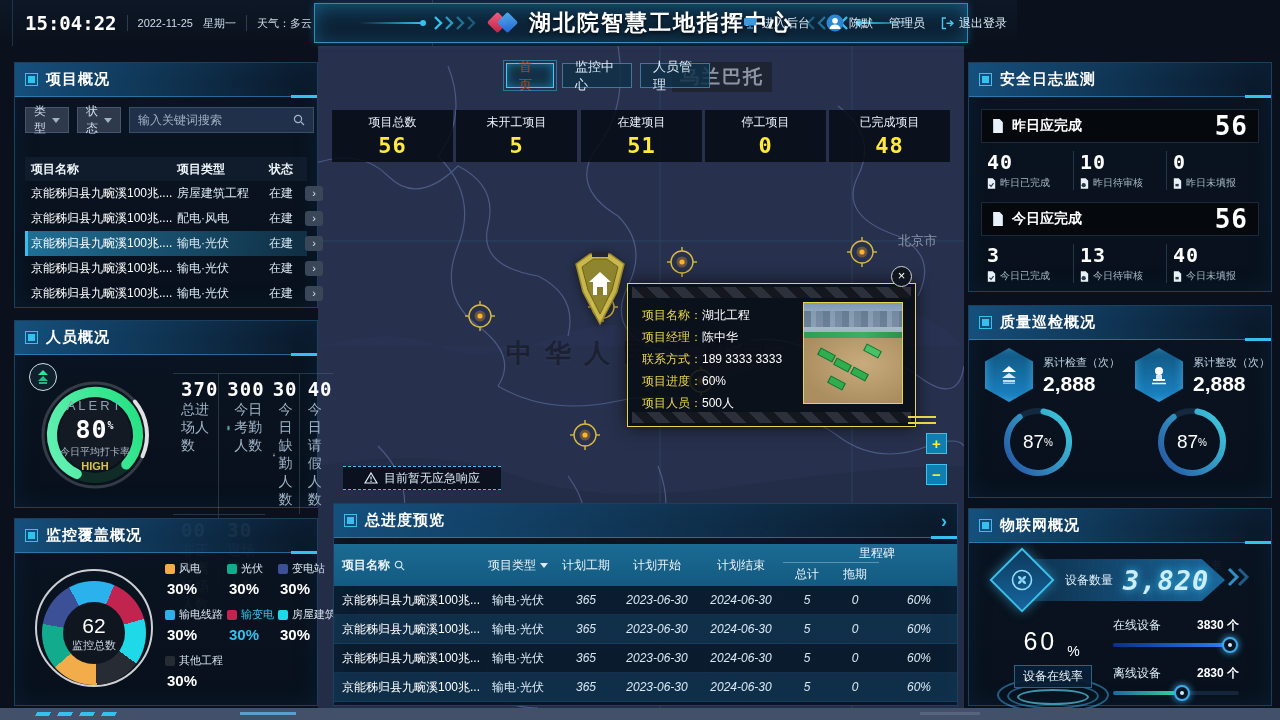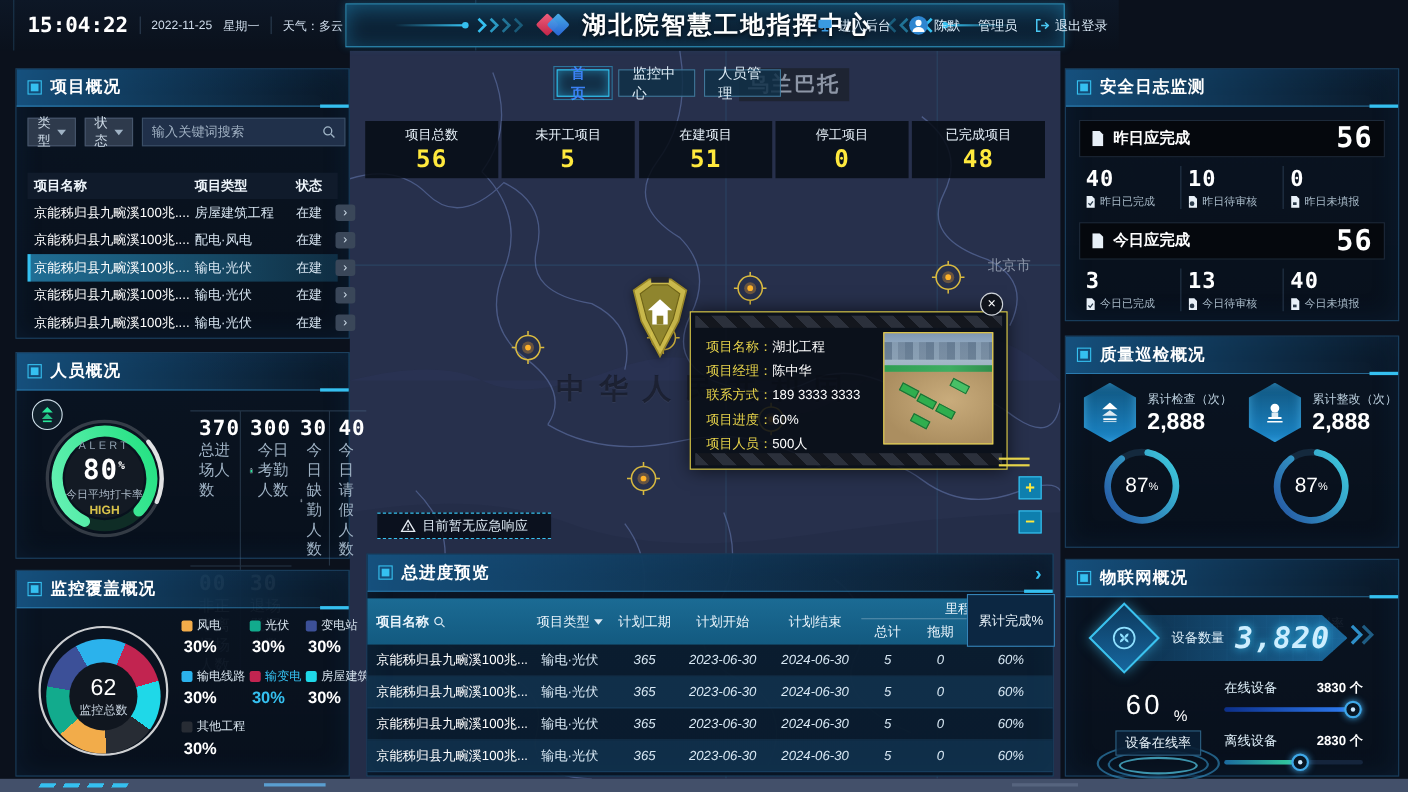--- a/index.html
+++ b/index.html
@@ -34,7 +34,7 @@
 .pin{position:absolute;left:572px;top:250px;z-index:8;filter:drop-shadow(0 2px 4px rgba(0,0,0,.5));}
 
 .tab{position:absolute;top:63px;height:25px;padding:0 12px;background:rgba(16,48,72,.85);border:1px solid rgba(110,190,235,.5);color:#dceaf4;font-size:13px;display:flex;align-items:center;justify-content:center;z-index:20;cursor:pointer;}
-.tab.active{color:#3b82f6;font-weight:bold;border-color:#35d0ff;box-shadow:inset 0 0 10px rgba(50,200,255,.45);outline:1px solid rgba(50,200,255,.45);outline-offset:2px;}
+.tab.active{color:#c2410c;font-weight:normal;border-color:#35d0ff;box-shadow:inset 0 0 10px rgba(50,200,255,.45);outline:1px solid rgba(50,200,255,.45);outline-offset:2px;}
 .mstat{position:absolute;top:110px;width:121px;height:52px;background:rgba(6,12,20,.85);display:flex;flex-direction:column;align-items:center;justify-content:center;gap:2px;z-index:20;}
 .mstat .lb{font-size:12px;color:#e8f2fa;}
 .mstat .vl{font-size:22px;color:#ffe93d;}

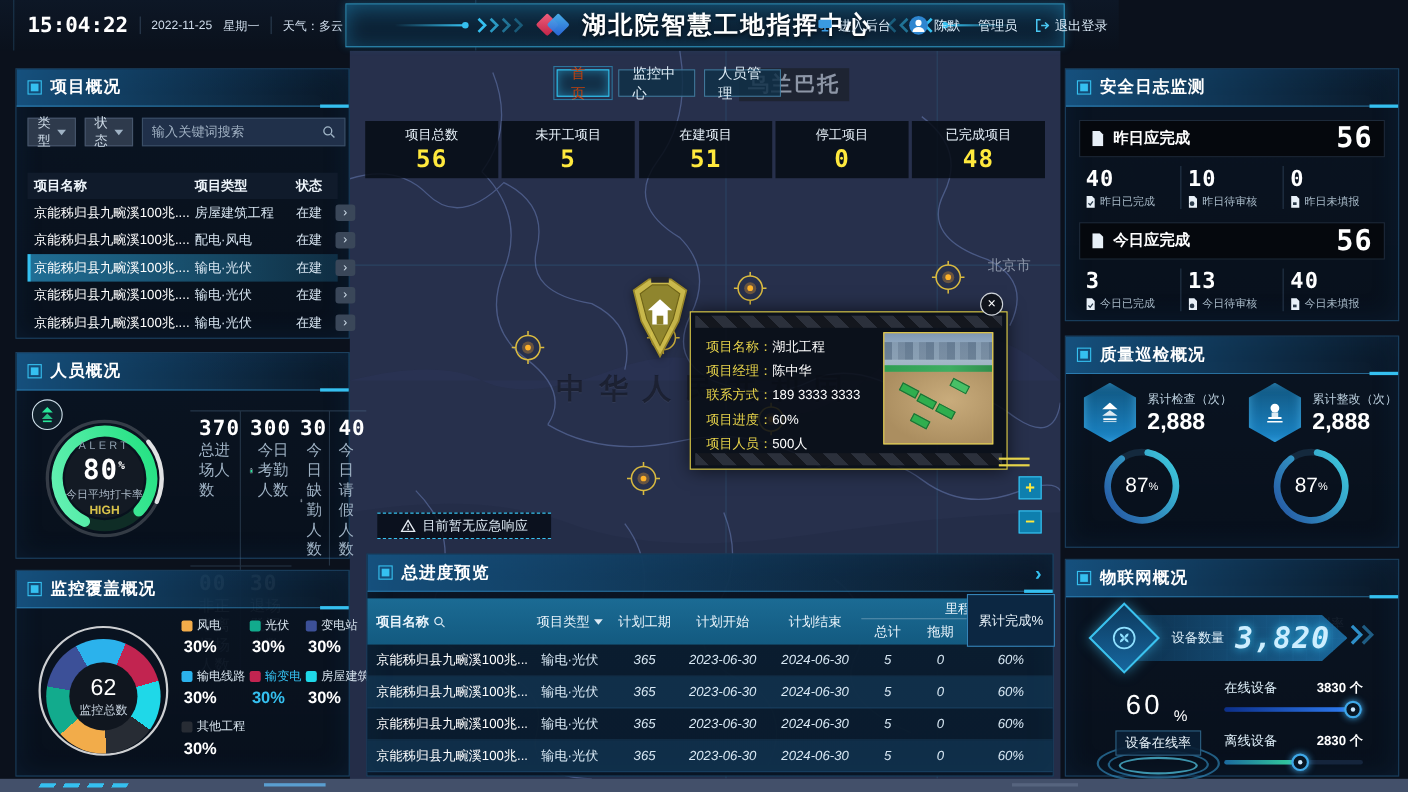--- a/index.html
+++ b/index.html
@@ -80,7 +80,7 @@
 .att-badge{position:absolute;left:14px;top:42px;width:28px;height:28px;border-radius:50%;border:1px solid #cfe0ea;background:#10202c;display:flex;align-items:center;justify-content:center;}
 .gauge-wrap{position:absolute;left:22px;top:56px;width:116px;height:116px;}
 .gauge-center{position:absolute;inset:0;display:flex;flex-direction:column;align-items:center;justify-content:center;text-align:center;}
-.gc-alert{font-size:10px;letter-spacing:3px;color:#8fa0b0;}
+.gc-alert{font-size:13px;letter-spacing:3px;color:#8fa0b0;}
 .gc-val{font-size:25px;color:#fff;line-height:26px;}
 .gc-val sup{font-size:10px;}
 .gc-lb{font-size:10px;color:#aab8c6;margin-top:2px;}

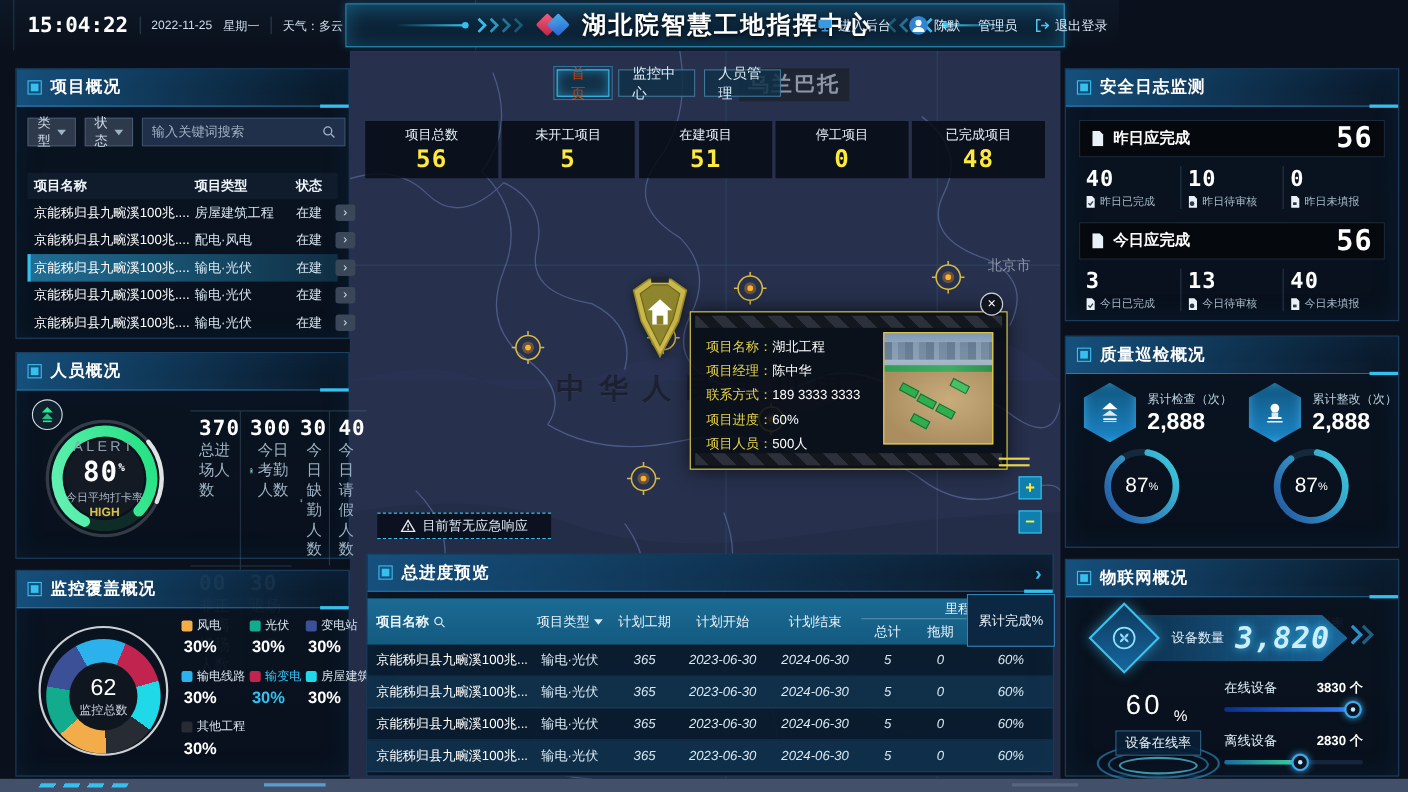--- a/index.html
+++ b/index.html
@@ -651,7 +651,6 @@
           <span>拖期</span>
         </div>
     </div>
-    <div class="pg-h pg-complete">累计完成%</div>
   </div>
   <div class="pg-rows">
     <div class="pg-row">

